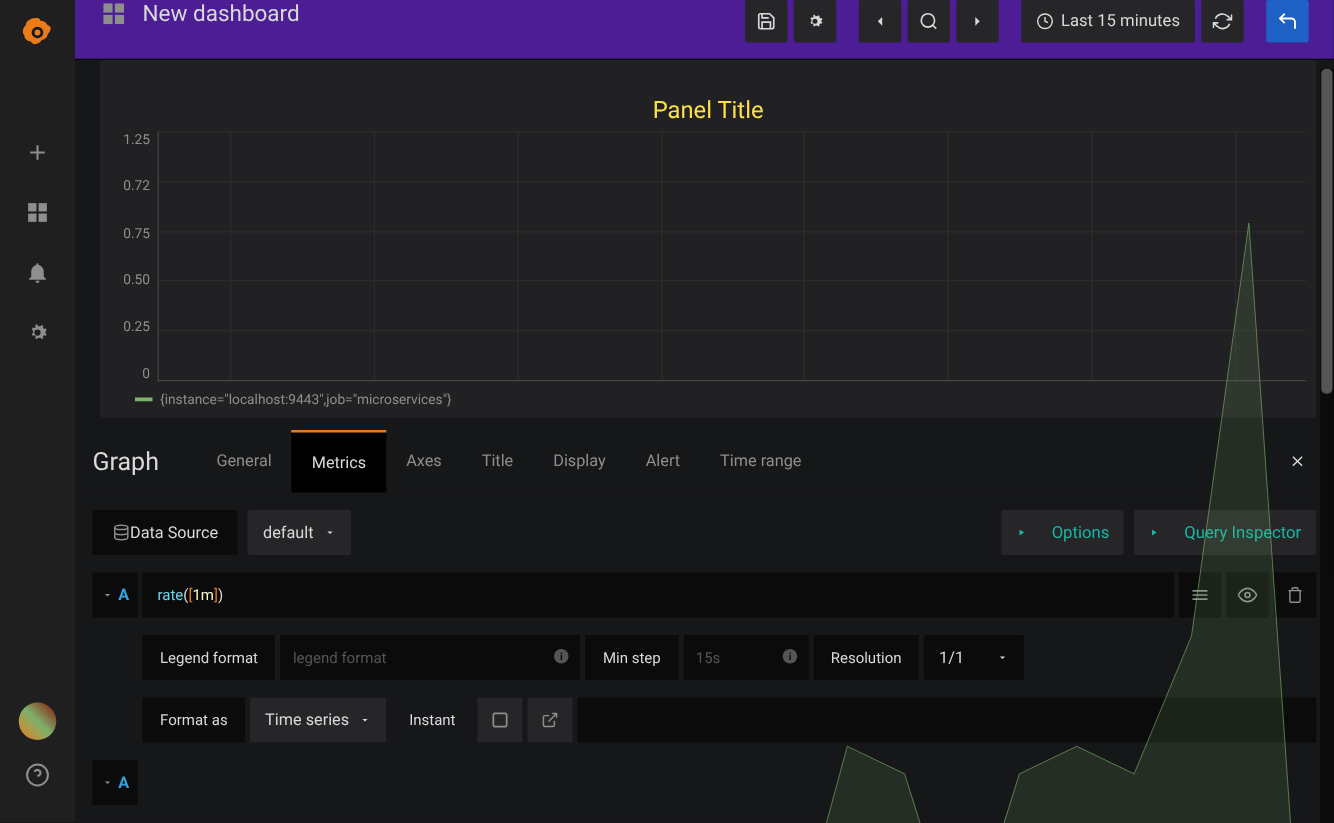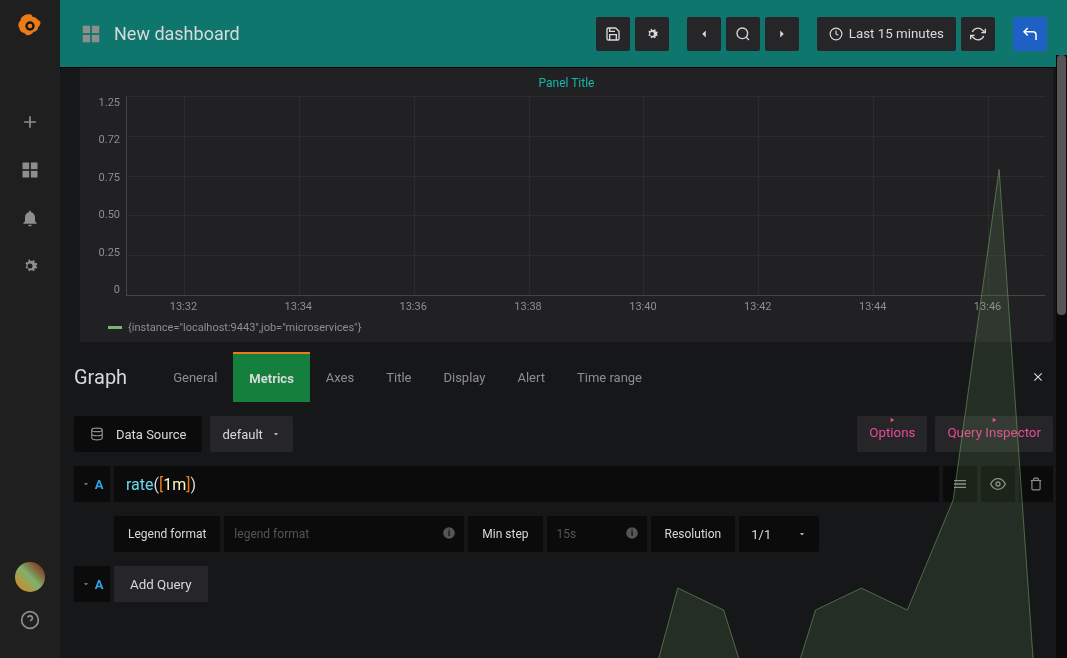--- a/index.html
+++ b/index.html
@@ -10,7 +10,7 @@
     .sidenav-item {width:40px;height:40px;display:flex;align-items:center;justify-content:center;color:#8e8e8e;margin-bottom:8px;cursor:pointer;}
     .sidenav-bottom{margin-top:auto;margin-bottom:10px;display:flex;flex-direction:column;align-items:center;}
     .main{flex:1;display:flex;flex-direction:column;overflow-y:auto;}
-    .topbar{height:68px;background:#0f766e;display:flex;align-items:center;padding:0 20px;border-bottom:1px solid #000;}
+    .topbar{height:53px;background:#4c1d95;display:flex;align-items:flex-start;padding:0 20px;border-bottom:1px solid #000;}
     .topbar-title{display:flex;align-items:center;gap:12px;font-size:18px;color:#d8d9da;}
     .topbar-actions{margin-left:auto;display:flex;gap:5px;align-items:center;}
     .toolbar-btn{background:#262628;border:none;color:#d8d9da;width:34px;height:34px;display:flex;align-items:center;justify-content:center;cursor:pointer;border-radius:2px;}

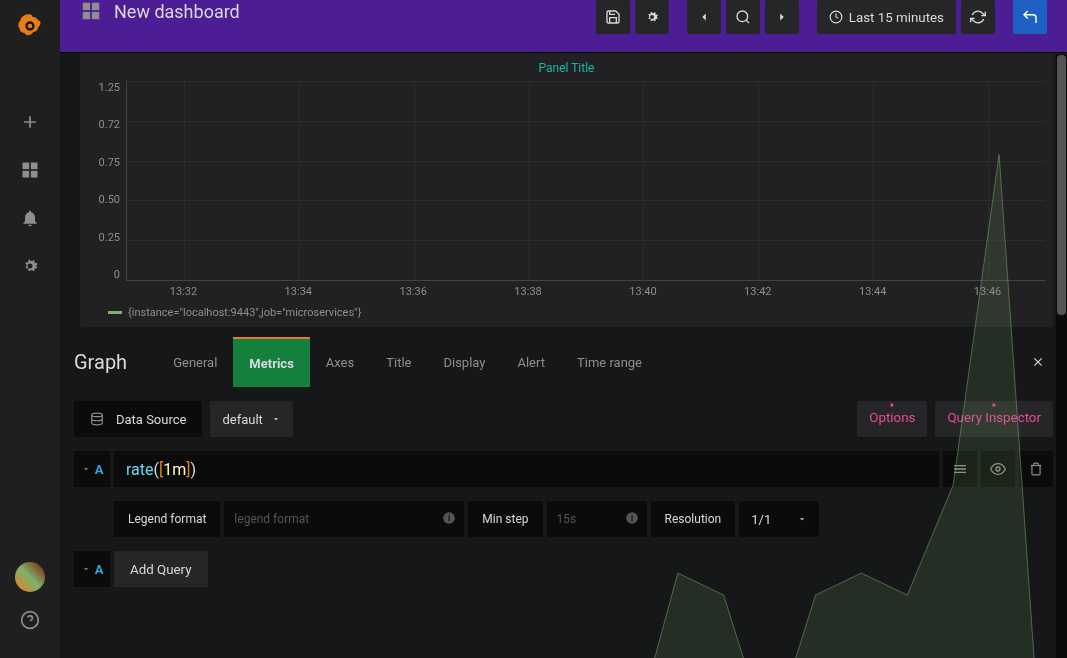--- a/index.html
+++ b/index.html
@@ -17,7 +17,7 @@
     .toolbar-btn.blue{background:#1f60c4;}
     .timerange-btn{background:#262628;border:none;color:#d8d9da;height:34px;padding:0 12px;display:flex;align-items:center;gap:6px;cursor:pointer;border-radius:2px;}
     .panel{margin:0 14px 10px 20px;background:#212124;padding:8px;border-radius:2px;}
-    .panel-title{text-align:center;font-size:12px;color:#14b8a6;padding-bottom:6px;}
+    .panel-title{text-align:center;font-size:19px;color:#fde047;padding-bottom:6px;margin-top:20px;}
     .chart-area{position:relative;height:200px;display:flex;}
     .y-axis{width:38px;display:flex;flex-direction:column;justify-content:space-between;font-size:11px;color:#8e8e8e;text-align:right;padding-right:6px;}
     .plot{flex:1;position:relative;border-left:1px solid #444;border-bottom:1px solid #444;}

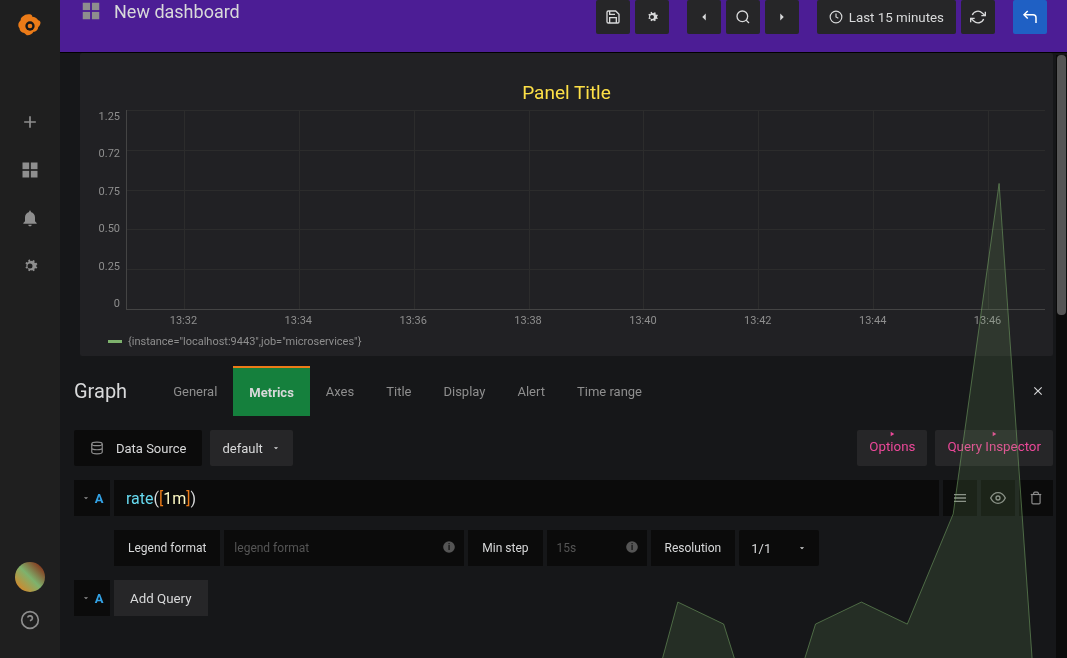--- a/index.html
+++ b/index.html
@@ -207,16 +207,6 @@
           </svg>
         </div>
       </div>
-      <div class="x-axis">
-        <div class="x-tick">13:32</div>
-        <div class="x-tick">13:34</div>
-        <div class="x-tick">13:36</div>
-        <div class="x-tick">13:38</div>
-        <div class="x-tick">13:40</div>
-        <div class="x-tick">13:42</div>
-        <div class="x-tick">13:44</div>
-        <div class="x-tick">13:46</div>
-      </div>
       <div class="legend">
         <div class="legend-swatch"></div>
         <span>{instance="localhost:9443",job="microservices"}</span>

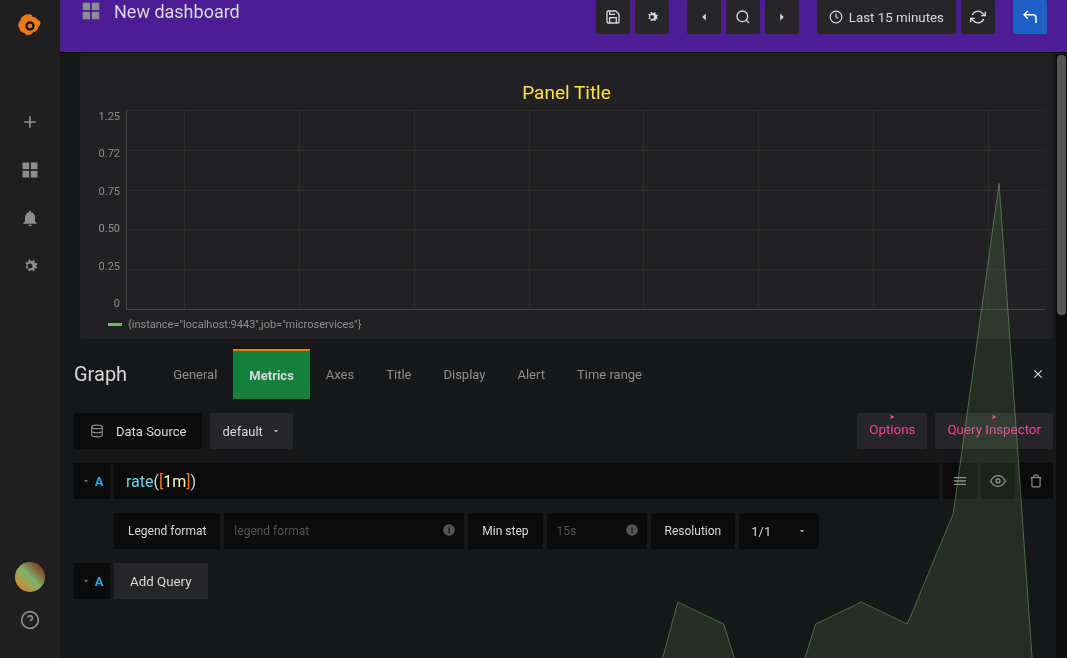--- a/index.html
+++ b/index.html
@@ -32,7 +32,7 @@
     .editor-tabs{display:flex;align-items:center;padding:0 14px;background:#161719;height:50px;}
     .panel-type{font-size:20px;color:#d8d9da;padding-right:30px;}
     .tab{padding:0 16px;height:50px;display:flex;align-items:center;color:#8e8e8e;cursor:pointer;}
-    .tab.active{background:#15803d;color:#d8d9da;border-top:2px solid #eb7b18;font-weight:bold;}
+    .tab.active{background:#000000;color:#d8d9da;border-top:2px solid #eb7b18;}
     .tab-close{margin-left:auto;color:#d8d9da;cursor:pointer;padding:8px;}
     .ds-bar{display:flex;align-items:center;gap:8px;padding:14px;background:#161719;}
     .ds-label{background:#0b0b0b;height:36px;display:flex;align-items:center;padding:0 16px;gap:12px;border-radius:2px;}

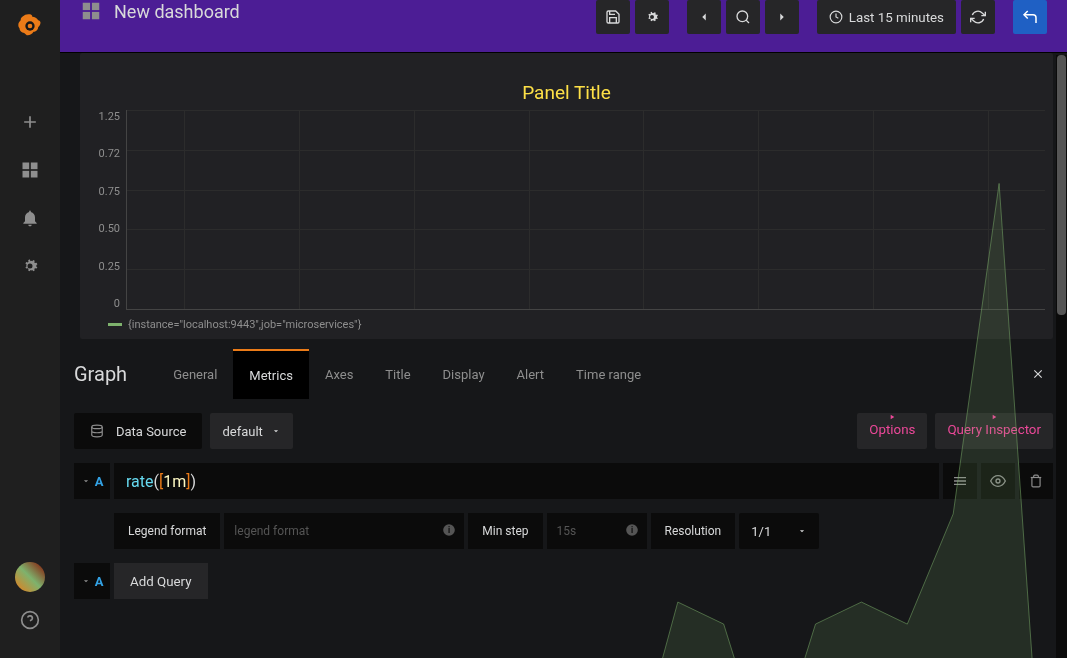--- a/index.html
+++ b/index.html
@@ -35,7 +35,7 @@
     .tab.active{background:#000000;color:#d8d9da;border-top:2px solid #eb7b18;}
     .tab-close{margin-left:auto;color:#d8d9da;cursor:pointer;padding:8px;}
     .ds-bar{display:flex;align-items:center;gap:8px;padding:14px;background:#161719;}
-    .ds-label{background:#0b0b0b;height:36px;display:flex;align-items:center;padding:0 16px;gap:12px;border-radius:2px;}
+    .ds-label{background:#0b0b0b;height:36px;display:flex;align-items:center;padding:0 16px;border-radius:2px;}
     .ds-select{background:#262628;height:36px;display:flex;align-items:center;padding:0 12px;gap:8px;border-radius:2px;cursor:pointer;}
     .ds-right{margin-left:auto;display:flex;gap:8px;}
     .ds-right-btn{background:#262628;height:36px;display:flex;align-items:center;padding:0 12px;gap:1px;border:none;color:#ec4899;cursor:pointer;border-radius:2px;flex-direction:column;}

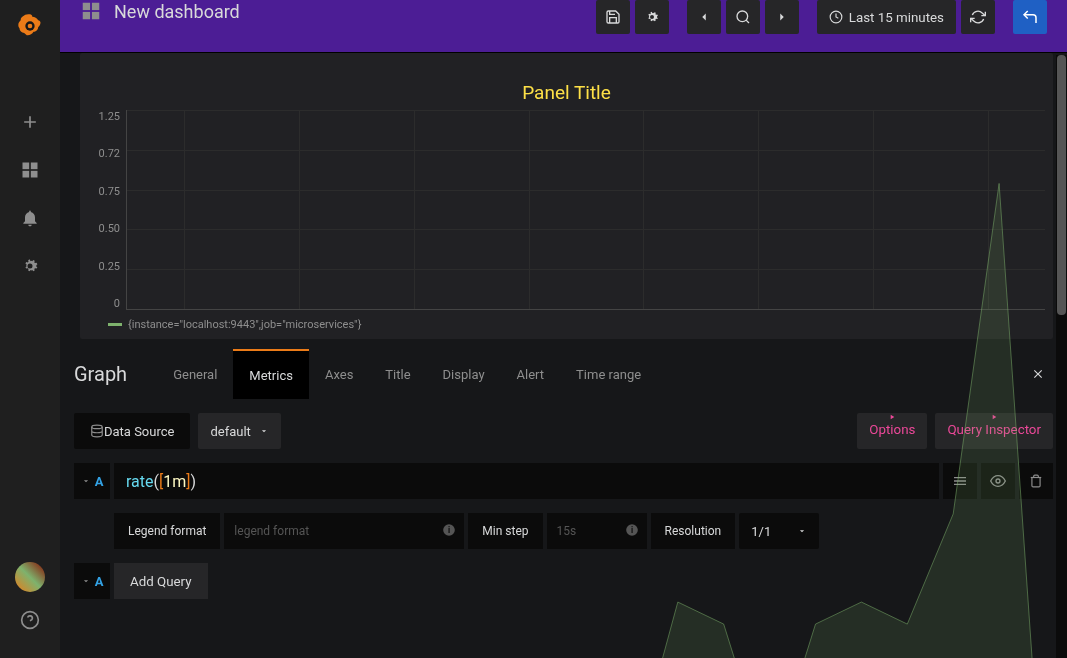--- a/index.html
+++ b/index.html
@@ -38,7 +38,7 @@
     .ds-label{background:#0b0b0b;height:36px;display:flex;align-items:center;padding:0 16px;border-radius:2px;}
     .ds-select{background:#262628;height:36px;display:flex;align-items:center;padding:0 12px;gap:8px;border-radius:2px;cursor:pointer;}
     .ds-right{margin-left:auto;display:flex;gap:8px;}
-    .ds-right-btn{background:#262628;height:36px;display:flex;align-items:center;padding:0 12px;gap:1px;border:none;color:#ec4899;cursor:pointer;border-radius:2px;flex-direction:column;}
+    .ds-right-btn{background:#262628;height:36px;display:flex;align-items:center;padding:0 12px;gap:20px;border:none;color:#14b8a6;cursor:pointer;border-radius:2px;}
     .query-block{padding:0 14px;}
     .query-row{display:flex;gap:4px;margin-bottom:14px;}
     .query-handle{background:#0b0b0b;width:36px;height:36px;display:flex;align-items:center;justify-content:center;cursor:pointer;gap:4px;color:#33a2e5;font-weight:bold;}

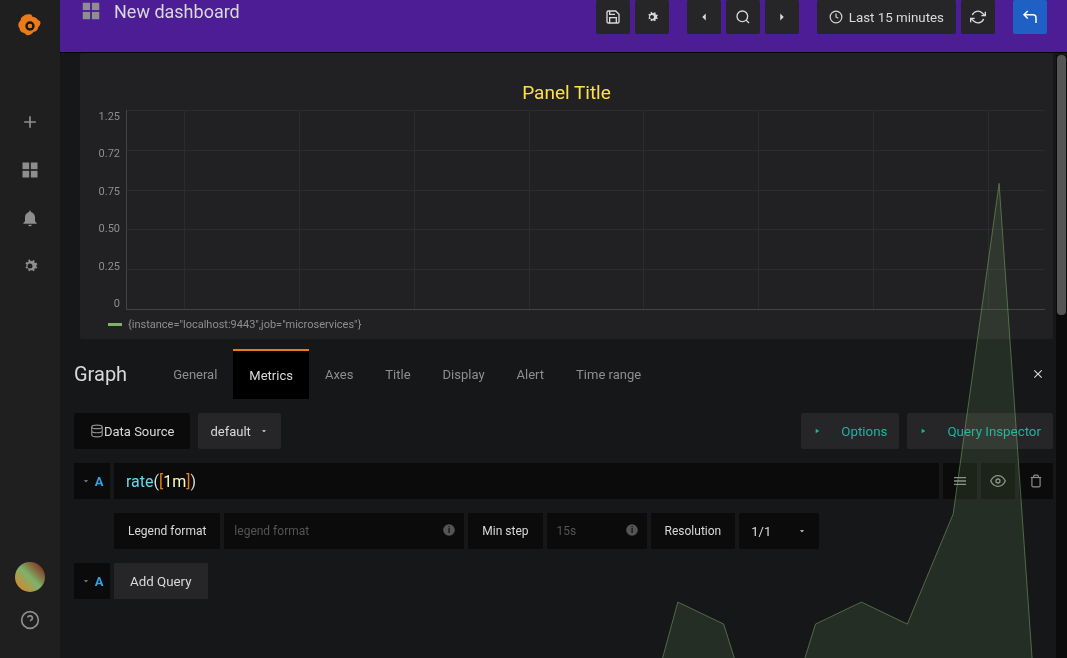--- a/index.html
+++ b/index.html
@@ -42,7 +42,7 @@
     .query-block{padding:0 14px;}
     .query-row{display:flex;gap:4px;margin-bottom:14px;}
     .query-handle{background:#0b0b0b;width:36px;height:36px;display:flex;align-items:center;justify-content:center;cursor:pointer;gap:4px;color:#33a2e5;font-weight:bold;}
-    .query-input{flex:1;background:#0b0b0b;height:36px;padding:0 12px;display:flex;align-items:center;font-family:Menlo,Consolas,monospace;font-size:16px;}
+    .query-input{flex:1;background:#0b0b0b;height:36px;padding:0 12px;display:flex;align-items:center;font-family:Menlo,Consolas,monospace;font-size:12px;}
     .query-actions{display:flex;gap:4px;}
     .query-action-btn{background:#0b0b0b;width:34px;height:36px;display:flex;align-items:center;justify-content:center;border:none;color:#8e8e8e;cursor:pointer;}
     .opt-row{display:flex;gap:4px;margin-bottom:14px;padding-left:40px;}

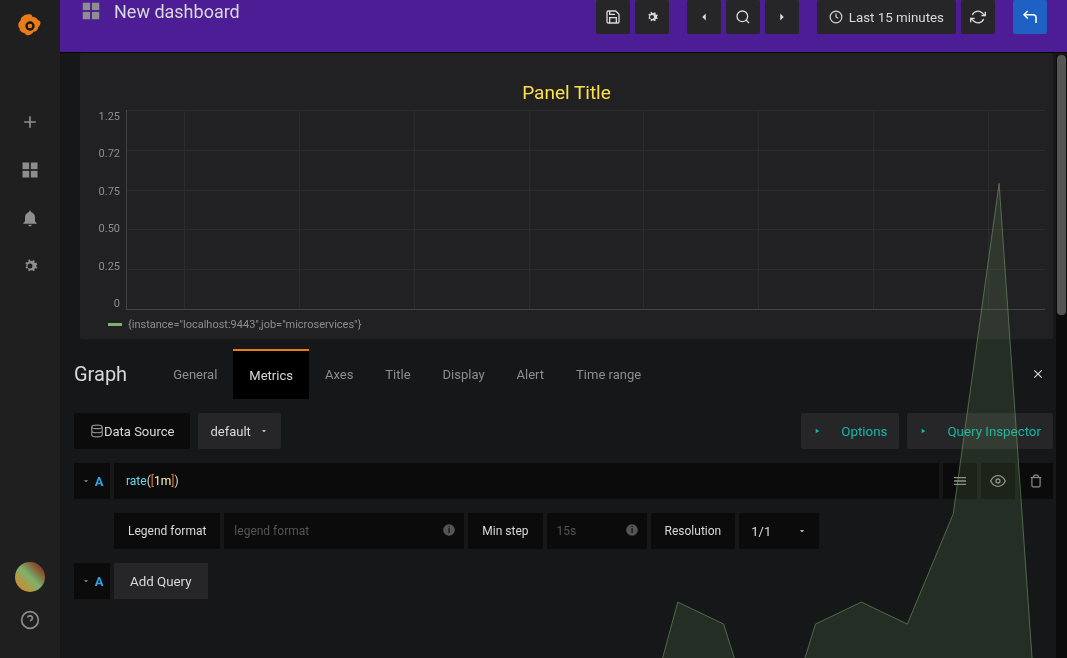--- a/index.html
+++ b/index.html
@@ -327,6 +327,27 @@
           </div>
         </div>
 
+        <div class="opt-row">
+          <div class="opt-label">Format as</div>
+          <div class="ds-select" style="background:#262628;">
+            <span>Time series</span>
+            <svg width="10" height="10" viewBox="0 0 24 24" fill="currentColor">
+                <path d="M7 10l5 5 5-5z"></path>
+              </svg>
+          </div>
+          <div class="opt-label" style="background:transparent;">Instant</div>
+          <div class="opt-label" style="background:#262628;width:36px;padding:0;justify-content:center;">
+            <svg width="16" height="16" viewBox="0 0 24 24" fill="none" stroke="#8e8e8e" stroke-width="2">
+                <rect x="4" y="4" width="16" height="16" rx="2"></rect>
+              </svg>
+          </div>
+          <div class="opt-label" style="background:#262628;width:36px;padding:0;justify-content:center;">
+            <svg width="14" height="14" viewBox="0 0 24 24" fill="none" stroke="#8e8e8e" stroke-width="2">
+                <path d="M18 13v6a2 2 0 01-2 2H5a2 2 0 01-2-2V8a2 2 0 012-2h6M15 3h6v6M10 14L21 3"></path>
+              </svg>
+          </div>
+          <div class="opt-label" style="flex:1;"></div>
+        </div>
       </div>
 
       <div class="add-query-row">

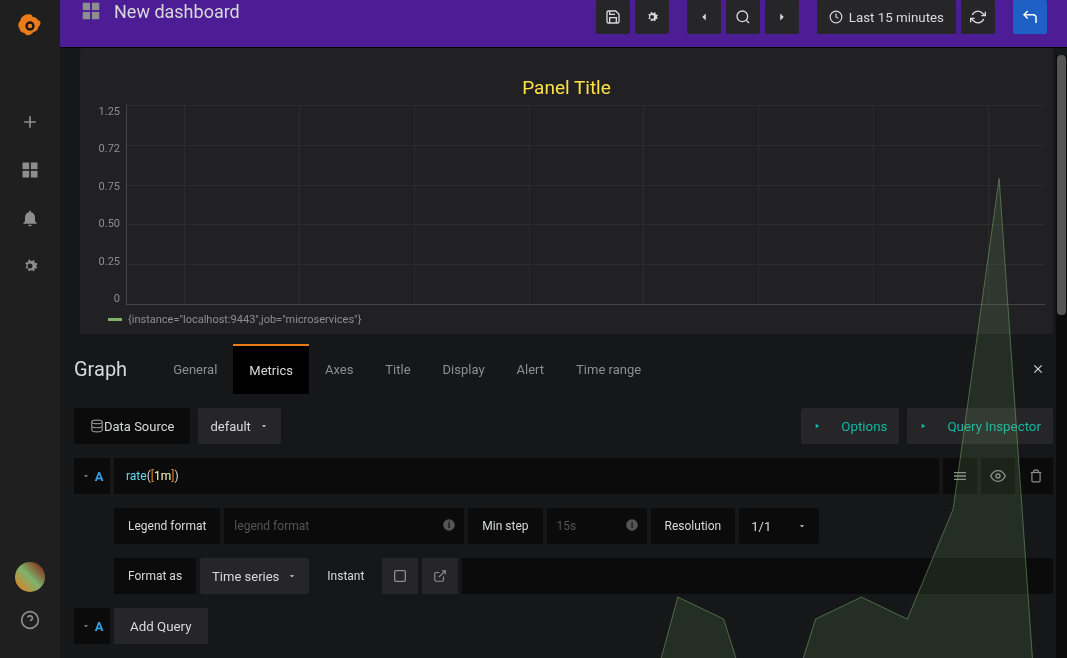--- a/index.html
+++ b/index.html
@@ -357,7 +357,6 @@
             </svg>
           <span>A</span>
         </div>
-        <button class="add-query-btn">Add Query</button>
       </div>
     </div>
   </div>

